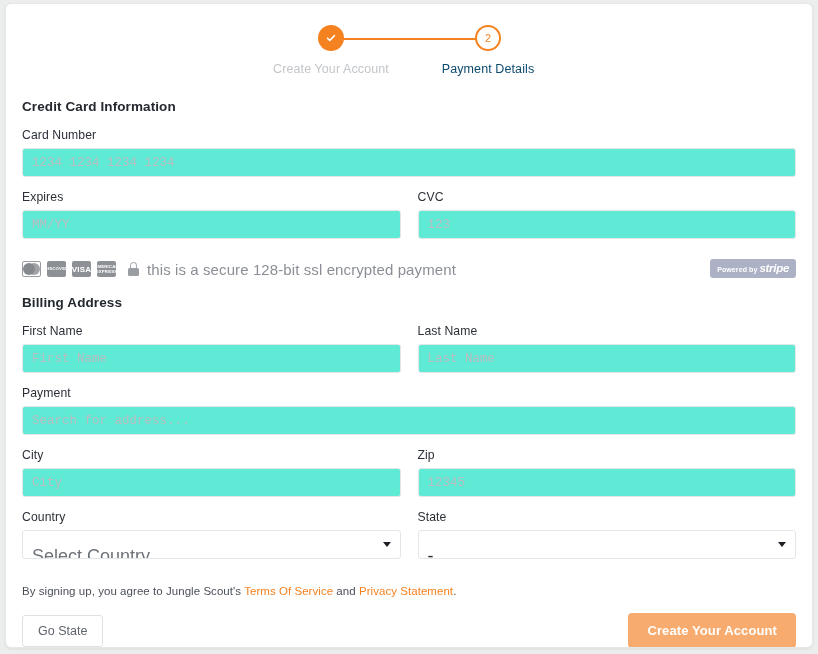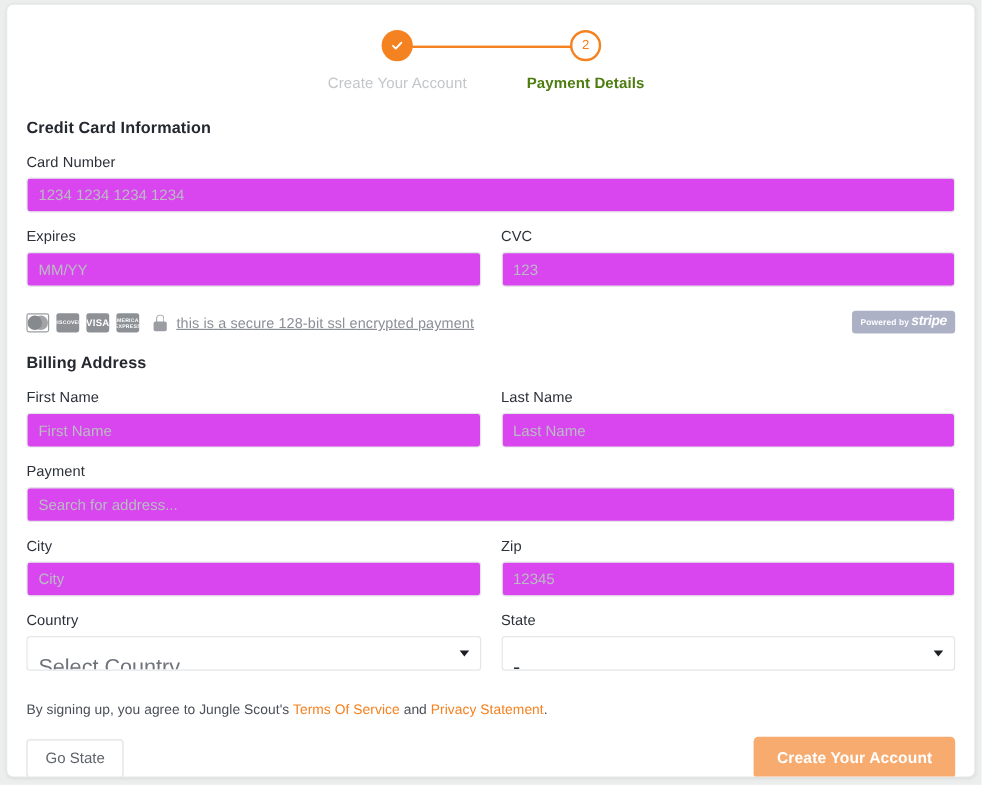--- a/index.html
+++ b/index.html
@@ -77,7 +77,7 @@
     letter-spacing: 0.1px;
   }
   .label-done { color: #c3c6c9; }
-  .label-current { color: #4d7c0f; font-weight: bold; }
+  .label-current { color: #0c4a6e; font-weight: normal; }
 
   
   .body {

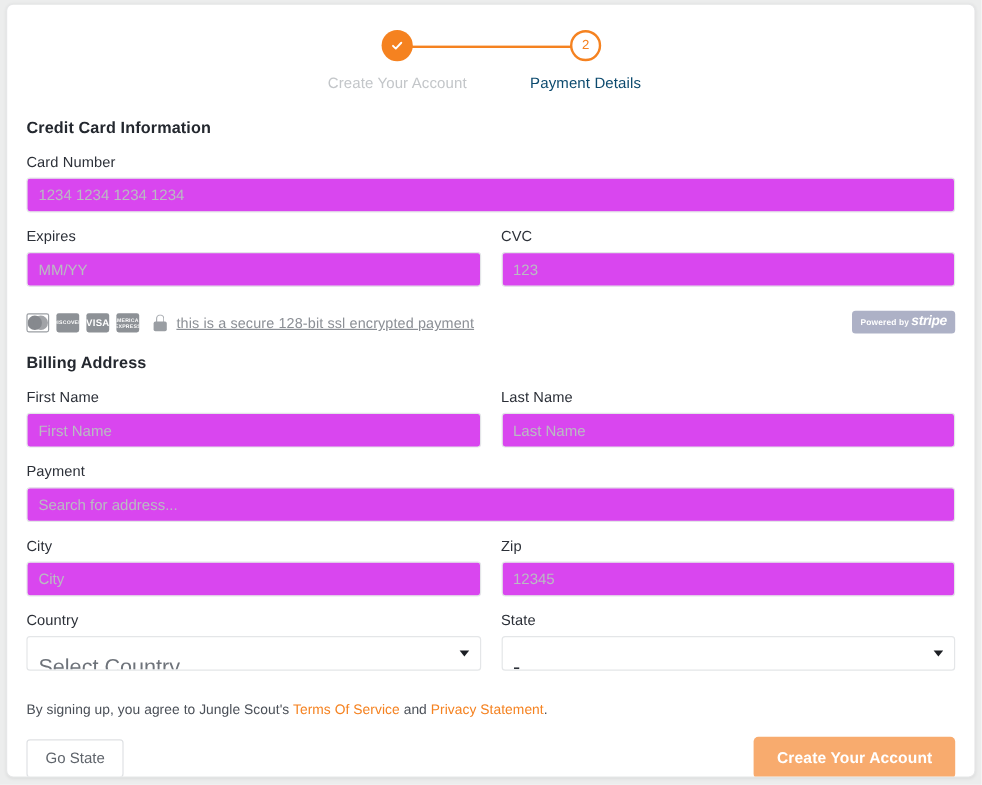--- a/index.html
+++ b/index.html
@@ -108,8 +108,8 @@
     height: 29px;
     border: 1px solid #e4e6e8;
     border-radius: 3px;
-    background: #d946ef;
-    font-family: Liberation Sans, sans-serif;
+    background: #5eead4;
+    font-family: Liberation Mono, monospace;
     font-size: 12.5px;
     color: #2c3038;
     padding: 0 9px;

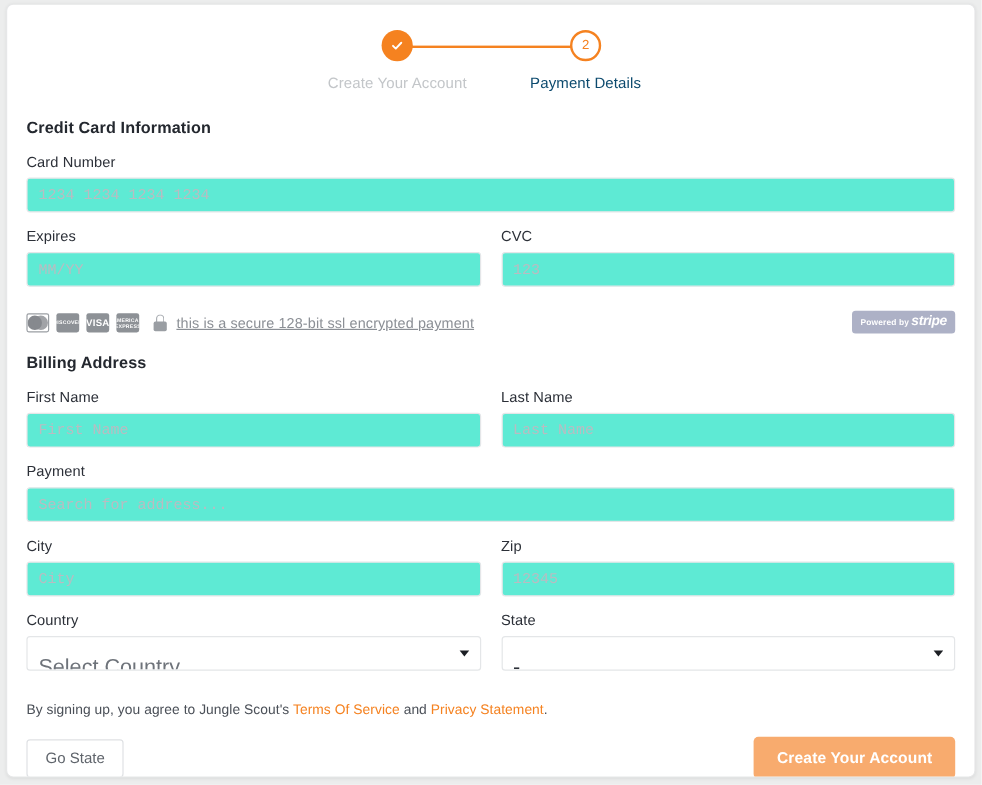--- a/index.html
+++ b/index.html
@@ -206,10 +206,9 @@
     border-radius: 1.5px;
   }
   .secure-text {
-    font-size: 12px;
+    font-size: 15px;
     color: #8b8f95;
     letter-spacing: 0.1px;
-    text-decoration: underline;
   }
   .stripe-badge {
     position: absolute;

